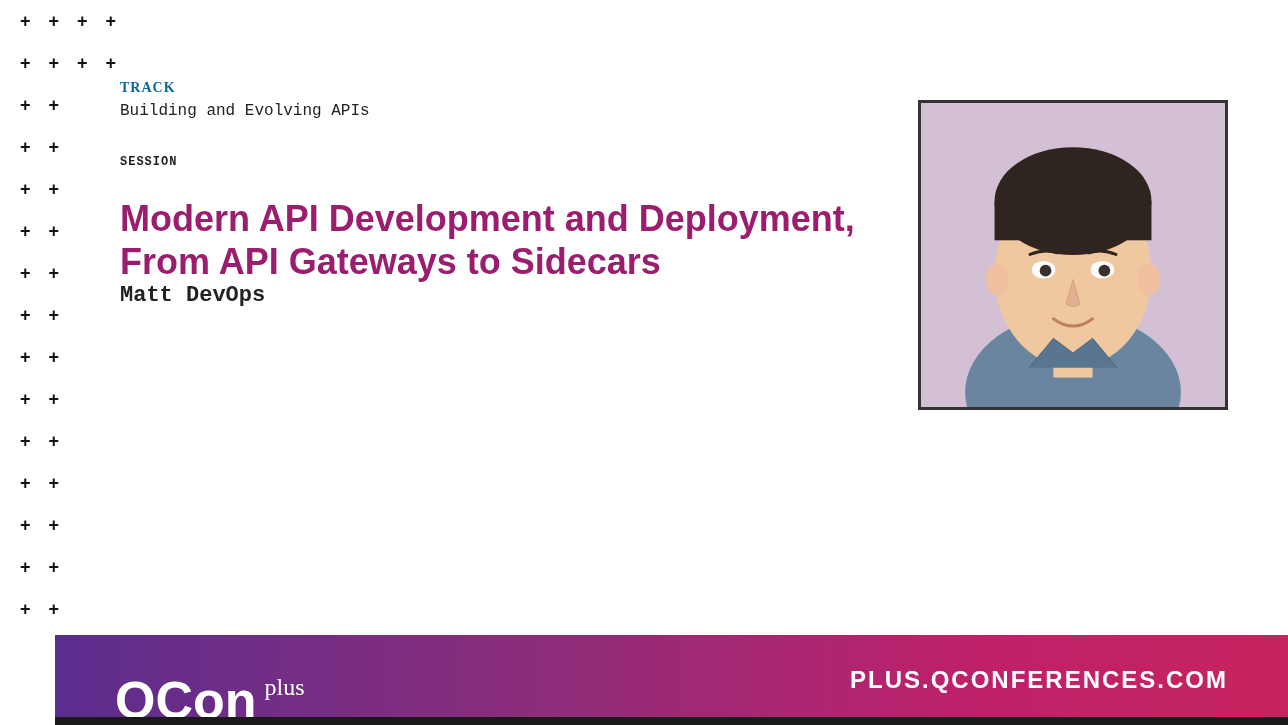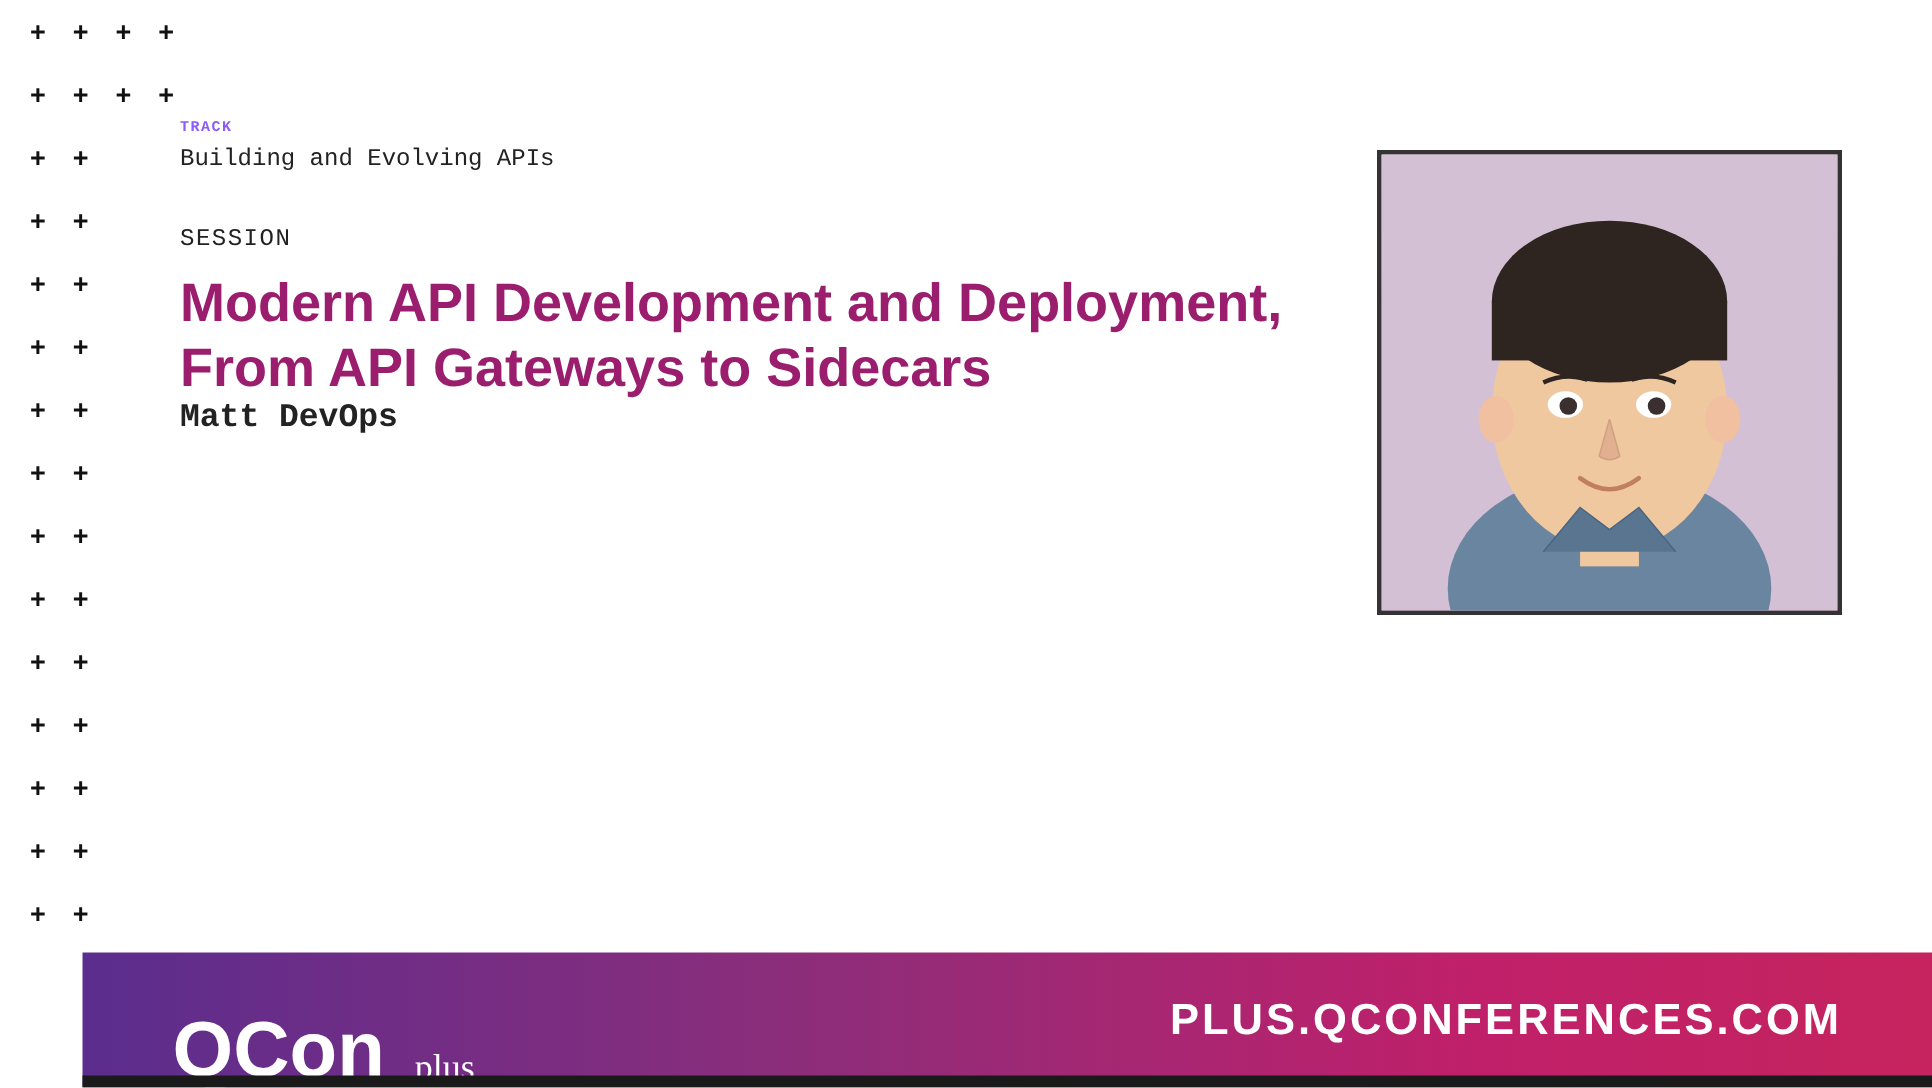--- a/index.html
+++ b/index.html
@@ -60,10 +60,10 @@
     }
 
     .track-label {
-      font-family: Liberation Mono, monospace;
-      font-size: 10px;
-      font-weight: bold;
-      color: #8b5cf6;
+      font-family: Liberation Serif, serif;
+      font-size: 14px;
+      font-weight: bold;
+      color: #0369a1;
       letter-spacing: 1px;
       margin-bottom: 6px;
       text-transform: uppercase;

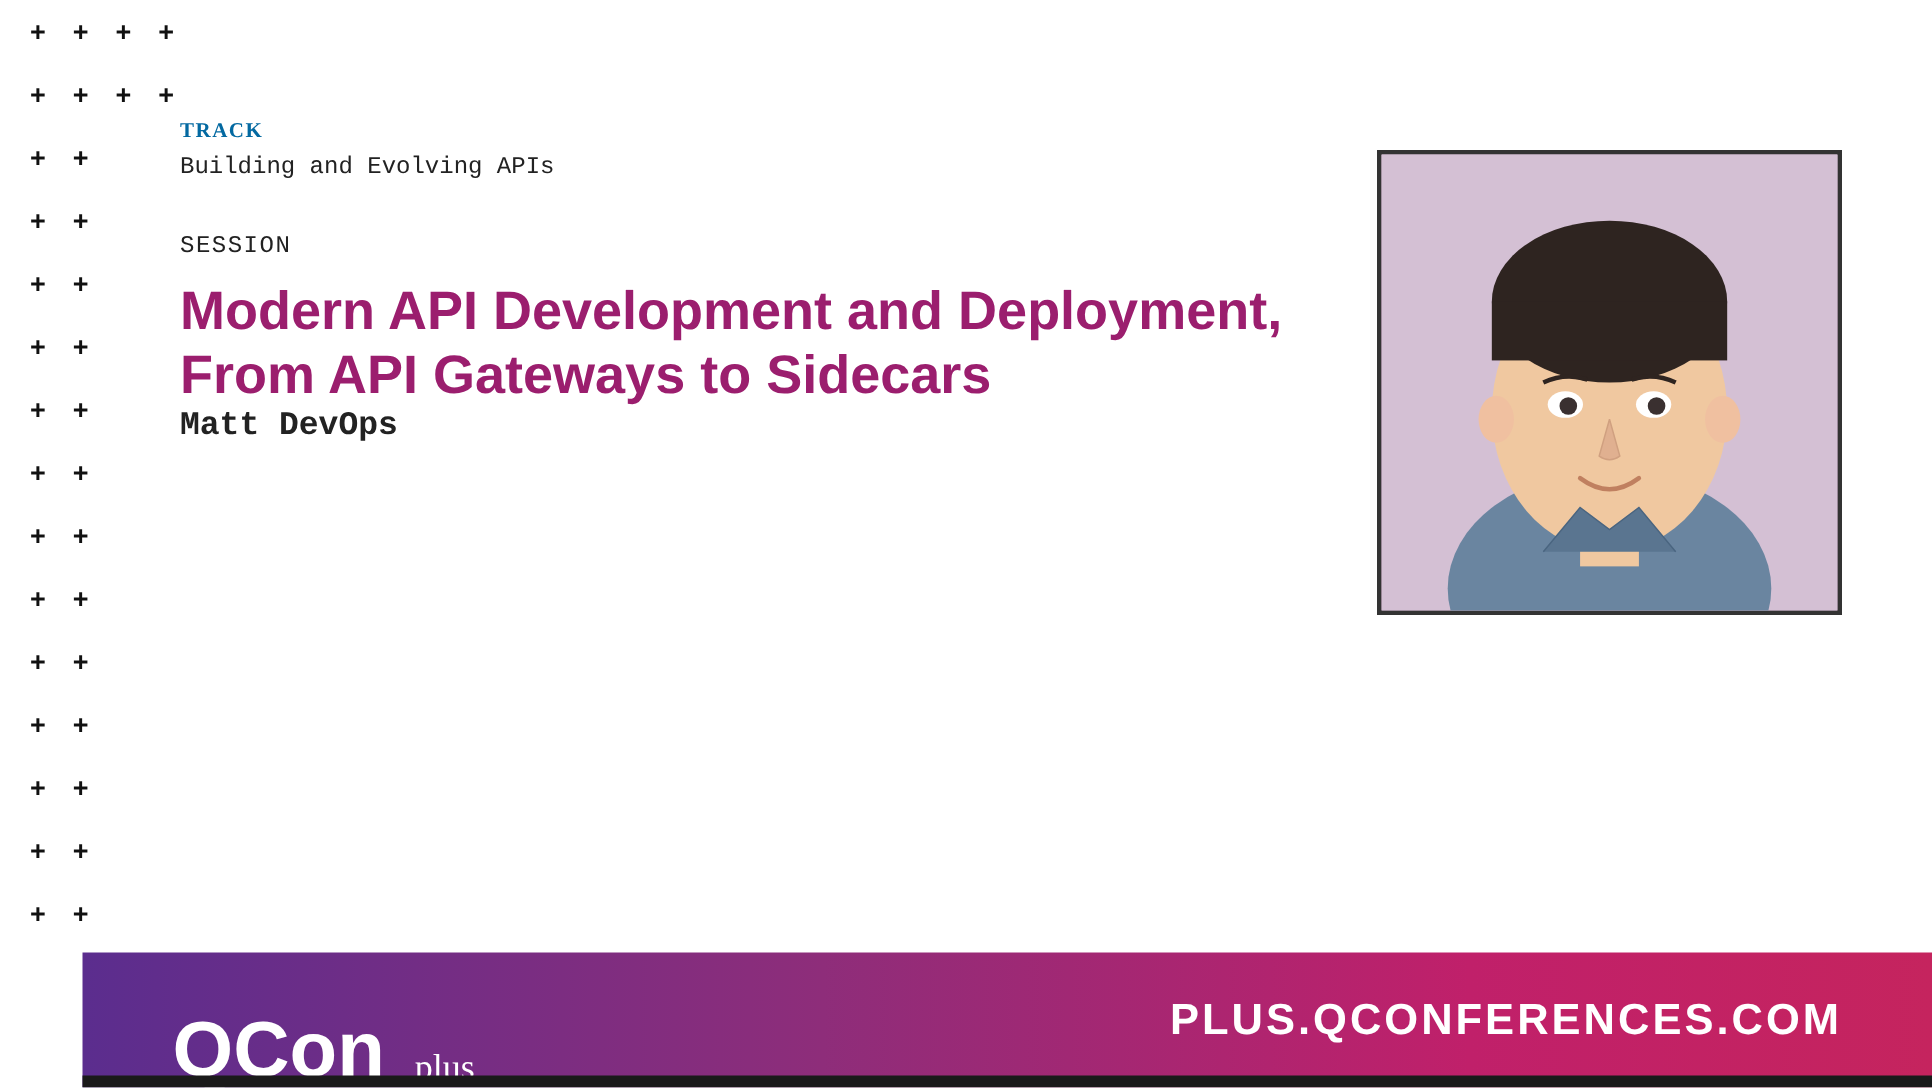--- a/index.html
+++ b/index.html
@@ -78,12 +78,12 @@
 
     .session-label {
       font-family: 'Courier New', Courier, monospace;
-      font-size: 16px;
-      font-weight: normal;
+      font-size: 12px;
+      font-weight: bold;
       color: #222222;
       letter-spacing: 1px;
       text-transform: uppercase;
-      margin-bottom: 12px;
+      margin-bottom: 28px;
     }
 
     .session-title {

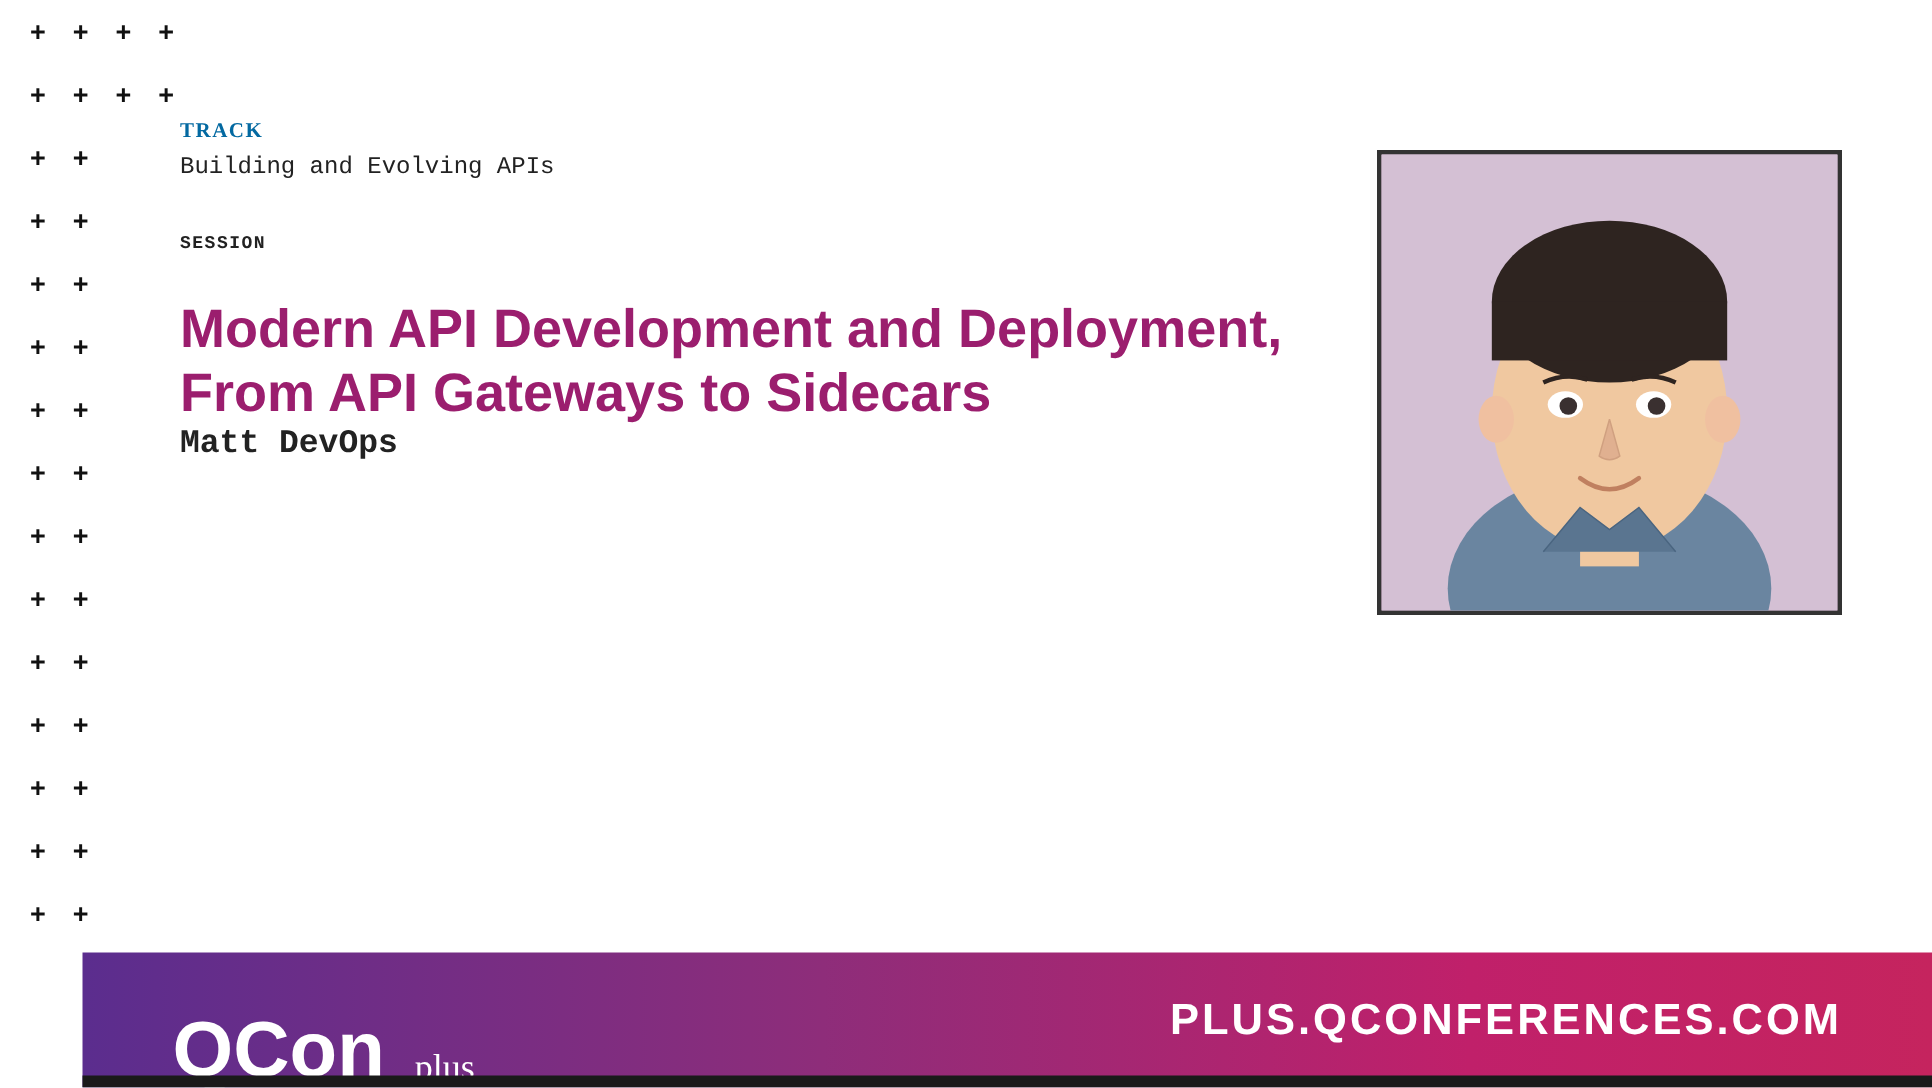--- a/index.html
+++ b/index.html
@@ -146,8 +146,8 @@
 
     .footer-logo {
       display: flex;
-      align-items: flex-end;
-      gap: 16px;
+      align-items: flex-start;
+      gap: 4px;
       margin-top: 40px;
     }
 

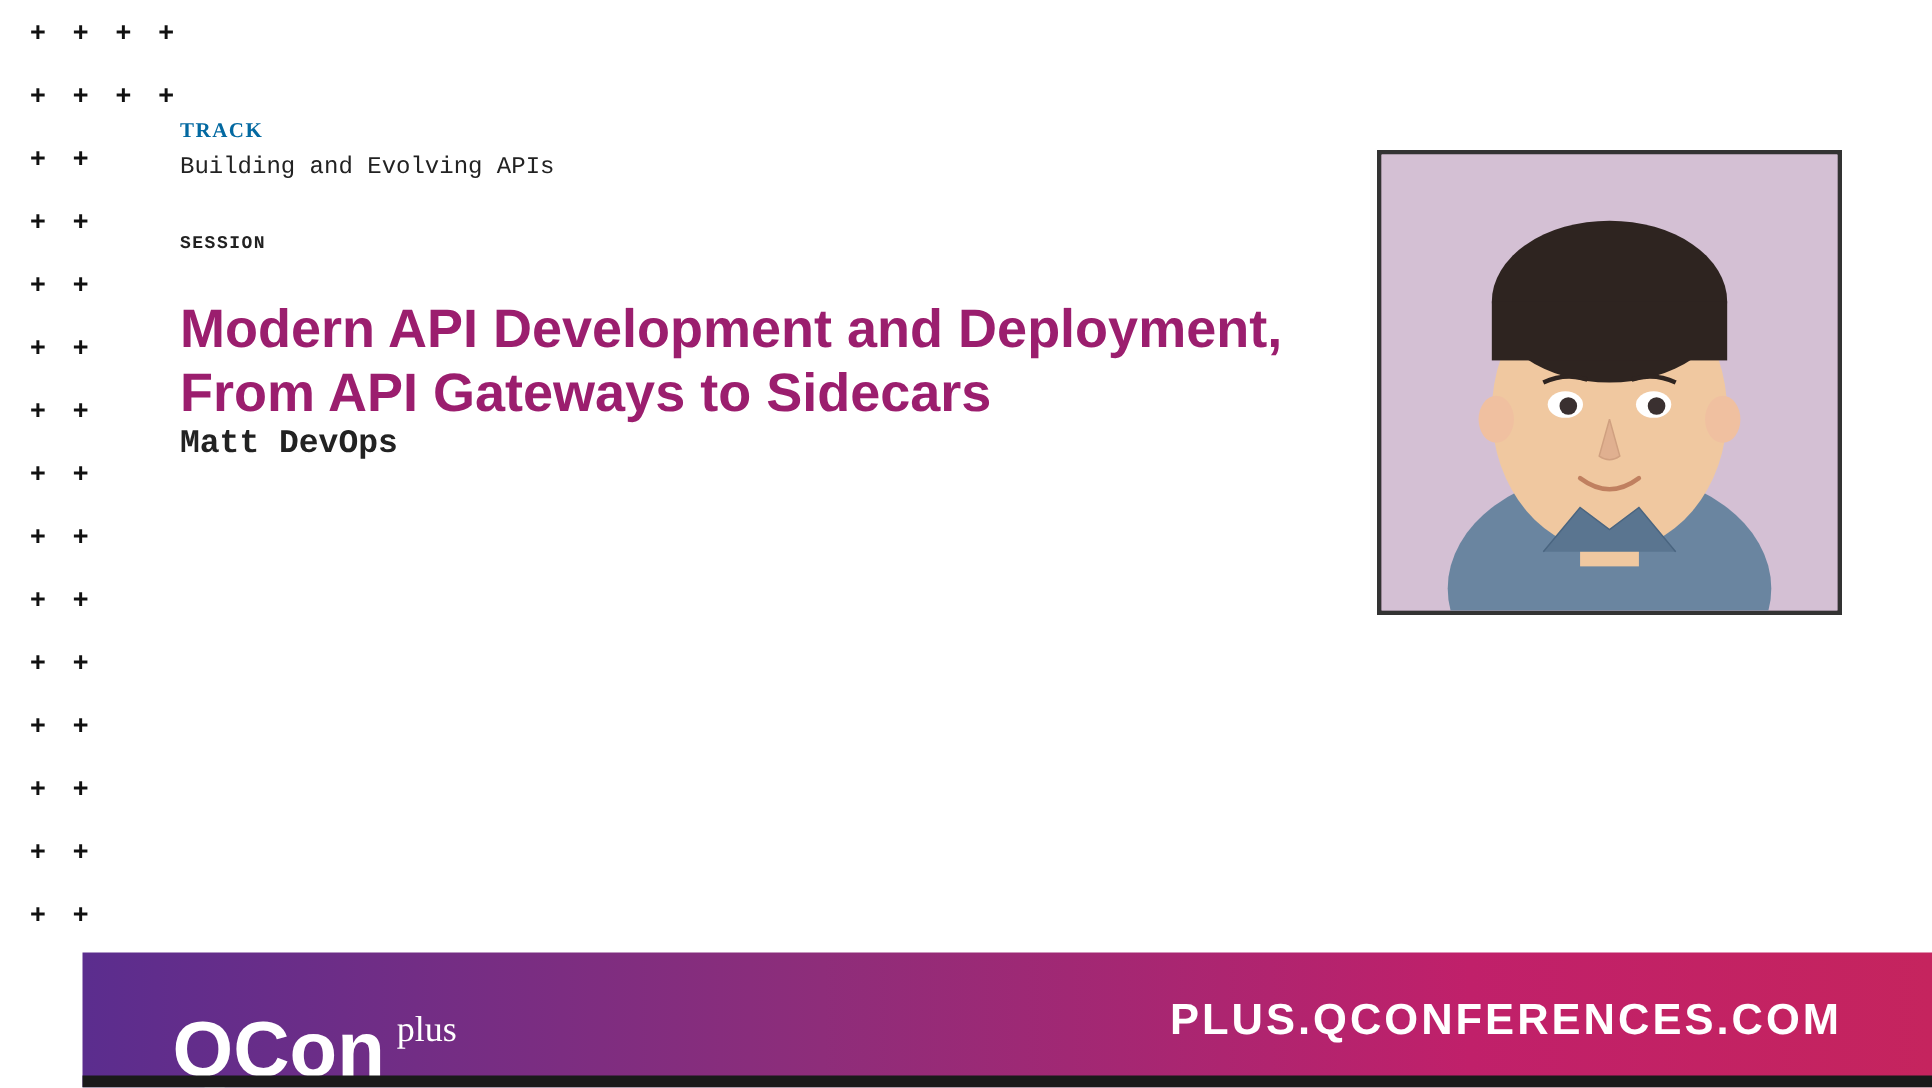--- a/index.html
+++ b/index.html
@@ -176,7 +176,7 @@
     }
 
     .footer-url {
-      font-size: 29px;
+      font-size: 24px;
       font-weight: bold;
       color: #ffffff;
       letter-spacing: 2px;

